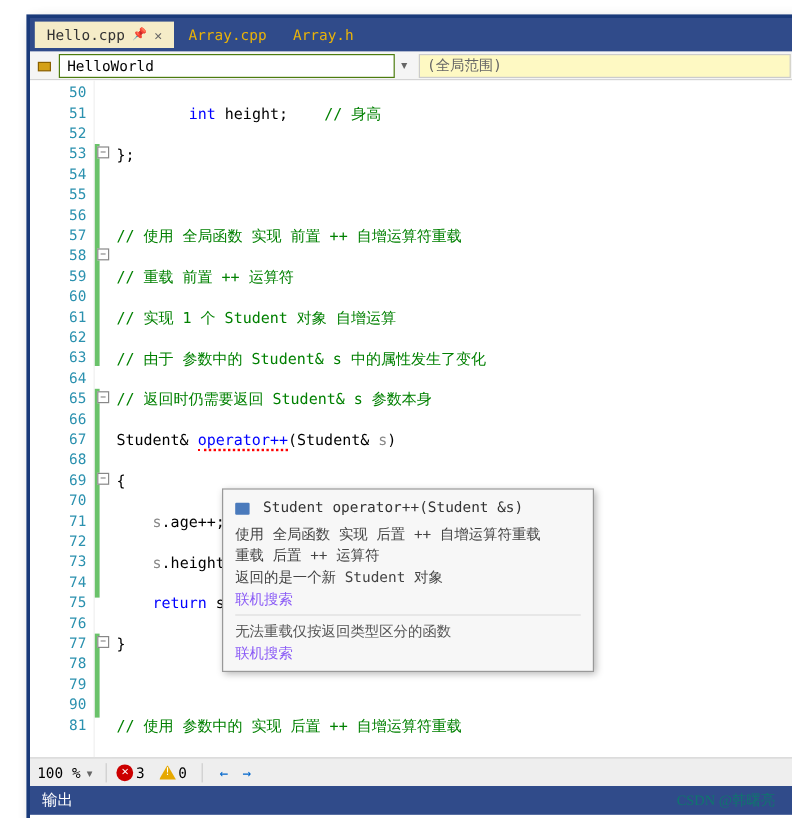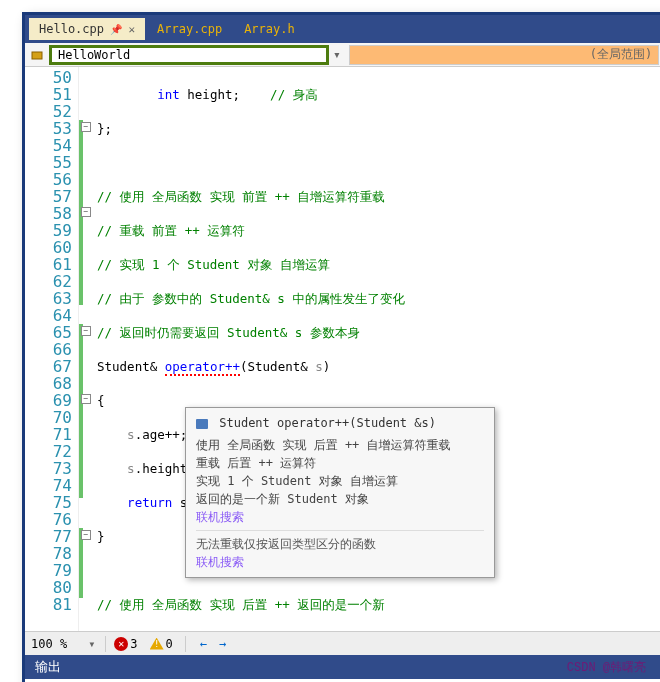--- a/index.html
+++ b/index.html
@@ -12,7 +12,7 @@
 .tab-pin { margin-left: 6px; font-size: 10px; color: #b08000; }
 .nav-bar { height: 24px; background: #f5f5f5; border-bottom: 1px solid #ccc; display: flex; align-items: center; padding: 0 4px; }
 .nav-icon { width: 16px; height: 16px; margin-right: 4px; display: inline-flex; align-items: center; justify-content: center; }
-.nav-combo { flex: 1; height: 20px; border: 3px solid #4d7c0f; background: #fff; display: flex; align-items: center; padding: 0 6px; font-size: 12px; max-width: 280px; }
+.nav-combo { flex: 1; height: 20px; border: 1px solid #4d7c0f; background: #fff; display: flex; align-items: center; padding: 0 6px; font-size: 12px; max-width: 280px; }
 .nav-combo2 { flex: 1; height: 20px; border: 1px solid #ccc; background: #fdba74; display: flex; align-items: center; padding: 0 6px; font-size: 12px; margin-left: 4px; color: #666; justify-content: flex-end; }
 .editor { display: flex; height: 564px; background: #fff; overflow: hidden; position: relative; }
 .gutter { width: 54px; background: #fff; border-right: 1px solid #eee; text-align: right; padding-right: 6px; color: #2b91af; font-size: 16px; line-height: 17px; padding-top: 2px; }

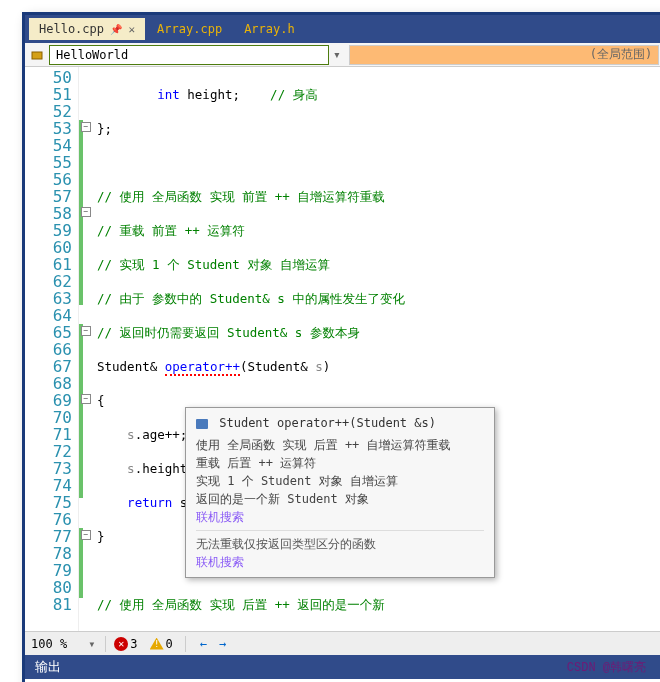--- a/index.html
+++ b/index.html
@@ -13,7 +13,7 @@
 .nav-bar { height: 24px; background: #f5f5f5; border-bottom: 1px solid #ccc; display: flex; align-items: center; padding: 0 4px; }
 .nav-icon { width: 16px; height: 16px; margin-right: 4px; display: inline-flex; align-items: center; justify-content: center; }
 .nav-combo { flex: 1; height: 20px; border: 1px solid #4d7c0f; background: #fff; display: flex; align-items: center; padding: 0 6px; font-size: 12px; max-width: 280px; }
-.nav-combo2 { flex: 1; height: 20px; border: 1px solid #ccc; background: #fdba74; display: flex; align-items: center; padding: 0 6px; font-size: 12px; margin-left: 4px; color: #666; justify-content: flex-end; }
+.nav-combo2 { flex: 1; height: 20px; border: 1px solid #ccc; background: #fef9c3; display: flex; align-items: center; padding: 0 6px; font-size: 12px; margin-left: 4px; color: #666; }
 .editor { display: flex; height: 564px; background: #fff; overflow: hidden; position: relative; }
 .gutter { width: 54px; background: #fff; border-right: 1px solid #eee; text-align: right; padding-right: 6px; color: #2b91af; font-size: 16px; line-height: 17px; padding-top: 2px; }
 .margin { width: 14px; background: #fff; position: relative; }

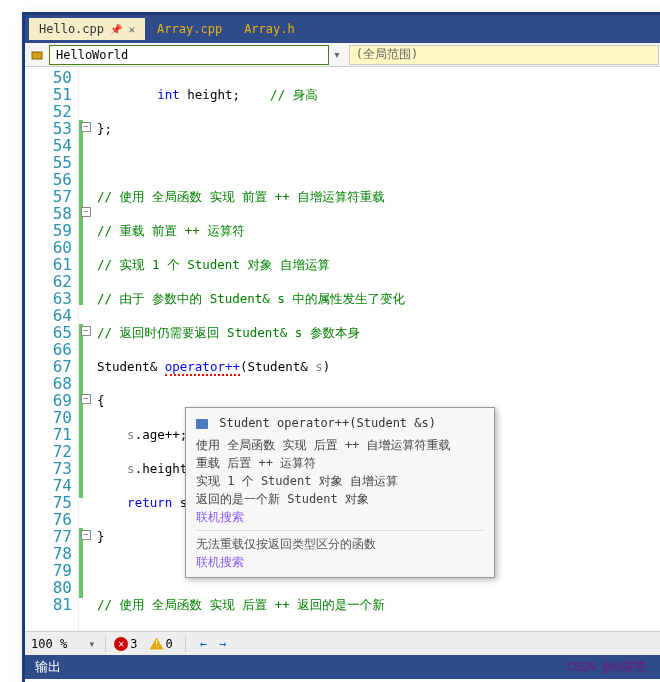--- a/index.html
+++ b/index.html
@@ -15,7 +15,7 @@
 .nav-combo { flex: 1; height: 20px; border: 1px solid #4d7c0f; background: #fff; display: flex; align-items: center; padding: 0 6px; font-size: 12px; max-width: 280px; }
 .nav-combo2 { flex: 1; height: 20px; border: 1px solid #ccc; background: #fef9c3; display: flex; align-items: center; padding: 0 6px; font-size: 12px; margin-left: 4px; color: #666; }
 .editor { display: flex; height: 564px; background: #fff; overflow: hidden; position: relative; }
-.gutter { width: 54px; background: #fff; border-right: 1px solid #eee; text-align: right; padding-right: 6px; color: #2b91af; font-size: 16px; line-height: 17px; padding-top: 2px; }
+.gutter { width: 54px; background: #fff; border-right: 1px solid #eee; text-align: right; padding-right: 6px; color: #2b91af; font-size: 12px; line-height: 17px; padding-top: 2px; }
 .margin { width: 14px; background: #fff; position: relative; }
 .fold { position: absolute; left: 2px; width: 10px; height: 10px; border: 1px solid #888; font-size: 8px; text-align: center; line-height: 8px; color: #555; background: #fff; }
 .change-bar { position: absolute; left: 0; width: 4px; background: #6ac26a; }

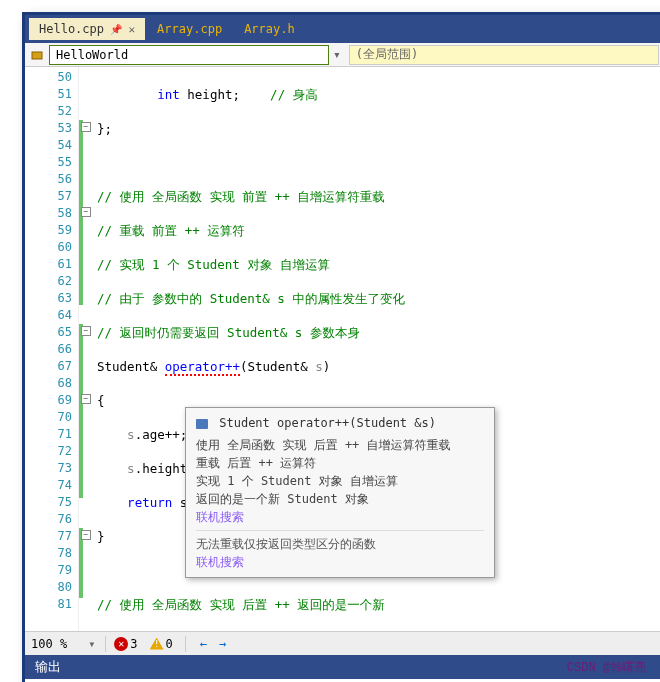--- a/index.html
+++ b/index.html
@@ -161,7 +161,6 @@
     </div>
     <div class="doc">使用 全局函数 实现 后置 ++ 自增运算符重载</div>
     <div class="doc">重载 后置 ++ 运算符</div>
-    <div class="doc">实现 1 个 Student 对象 自增运算</div>
     <div class="doc">返回的是一个新 Student 对象</div>
     <div class="link">联机搜索</div>
     <div class="sep"></div>

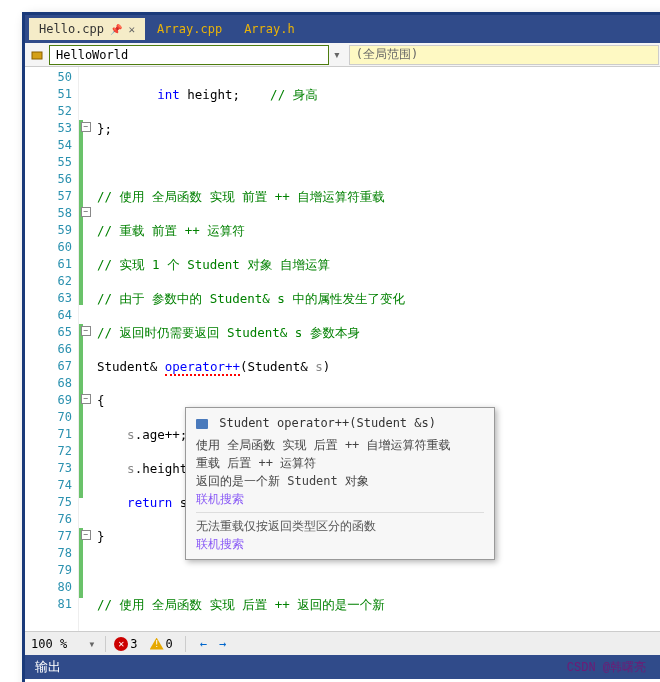--- a/index.html
+++ b/index.html
@@ -105,7 +105,7 @@
         <div>77</div>
         <div>78</div>
         <div>79</div>
-        <div>80</div>
+        <div>90</div>
         <div>81</div>
       </div>
     <div class="margin">

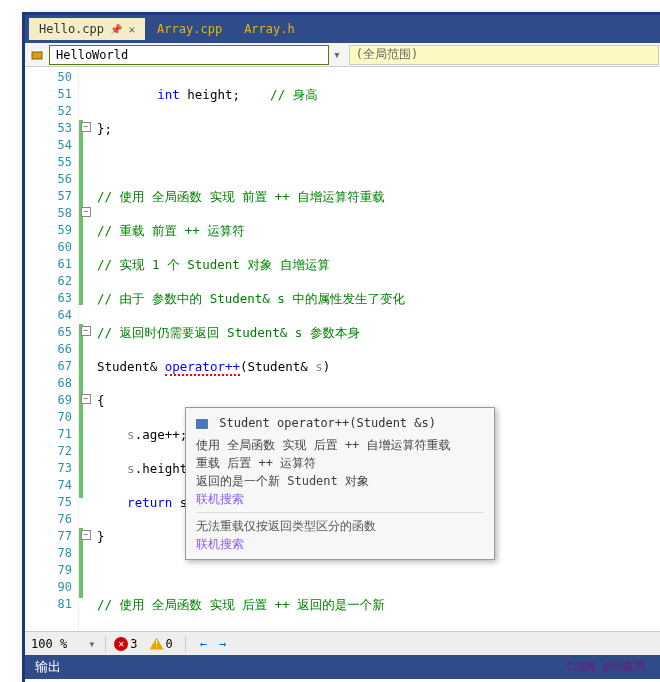--- a/index.html
+++ b/index.html
@@ -134,7 +134,7 @@
 <div class="code-line">    <span class="kw">return</span><span> s;</span></div>
 <div class="code-line">}</div>
 <div class="code-line"></div>
-<div class="code-line"><span class="cmt">// 使用 全局函数 实现 后置 ++ 返回的是一个新</span></div>
+<div class="code-line"><span class="cmt">// 使用 参数中的 实现 后置 ++ 自增运算符重载</span></div>
 <div class="code-line"></div>
 
 

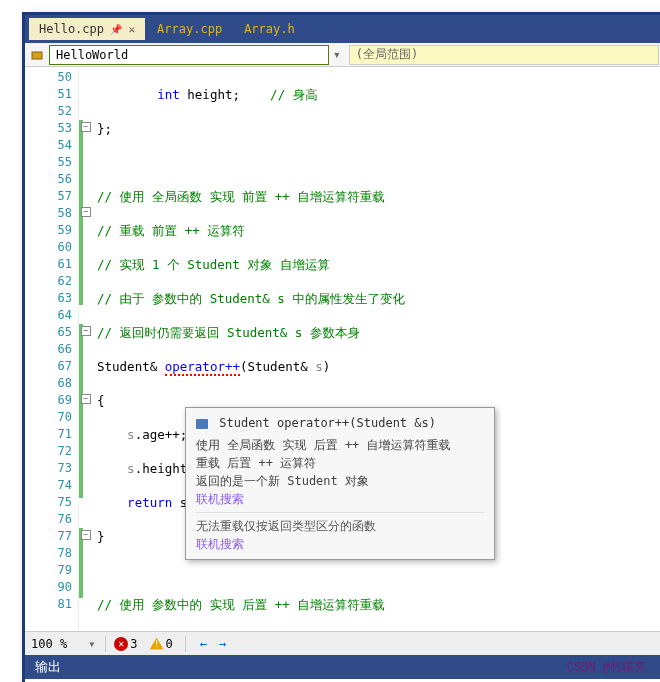--- a/index.html
+++ b/index.html
@@ -32,7 +32,7 @@
 .tooltip .sep { border-top: 1px solid #ddd; margin: 4px 0; }
 .tooltip .err { color: #555; }
 .status-bar { height: 24px; background: #eee; border-top: 1px solid #ccc; display: flex; align-items: center; padding: 0 6px; font-size: 12px; }
-.zoom { margin-right: 21px; }
+.zoom { margin-right: 4px; }
 .err-icon { color: #fff; background: #c00; border-radius: 50%; width: 14px; height: 14px; display: inline-flex; align-items: center; justify-content: center; font-size: 10px; font-weight: bold; margin-right: 2px; }
 .warn-icon { color: #fff; background: #e6a800; width: 14px; height: 12px; display: inline-flex; align-items: center; justify-content: center; font-size: 9px; margin-right: 2px; clip-path: polygon(50% 0, 100% 100%, 0 100%); }
 .nav-arrow { color: #0066cc; margin: 0 6px; cursor: pointer; }

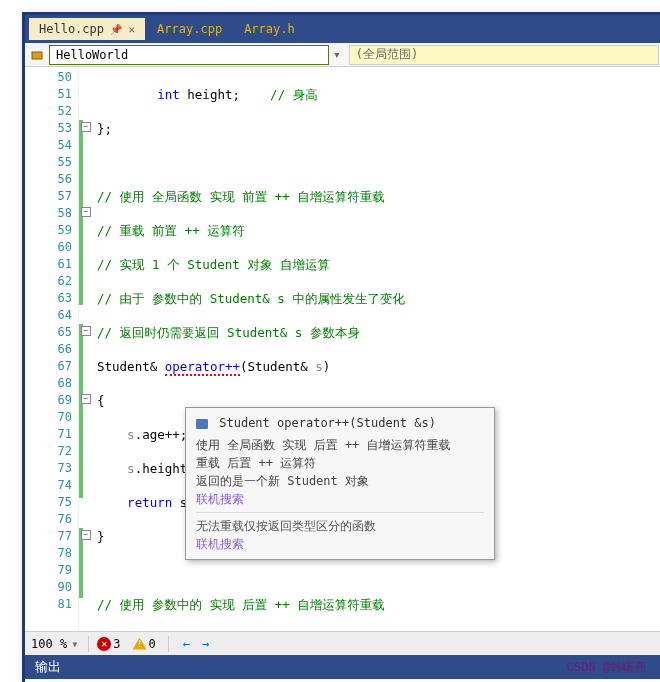--- a/index.html
+++ b/index.html
@@ -37,7 +37,7 @@
 .warn-icon { color: #fff; background: #e6a800; width: 14px; height: 12px; display: inline-flex; align-items: center; justify-content: center; font-size: 9px; margin-right: 2px; clip-path: polygon(50% 0, 100% 100%, 0 100%); }
 .nav-arrow { color: #0066cc; margin: 0 6px; cursor: pointer; }
 .output-bar { height: 24px; background: #304b8a; color: #fff; display: flex; align-items: center; padding: 0 10px; font-size: 13px; }
-.watermark { position: fixed; right: 14px; bottom: 6px; color: #701a75; font-size: 12px; font-family: Liberation Mono, monospace; }
+.watermark { position: fixed; right: 14px; bottom: 6px; color: #0f766e; font-size: 12px; font-family: Liberation Serif, serif; }
 </style>
 </head>
 <body>

